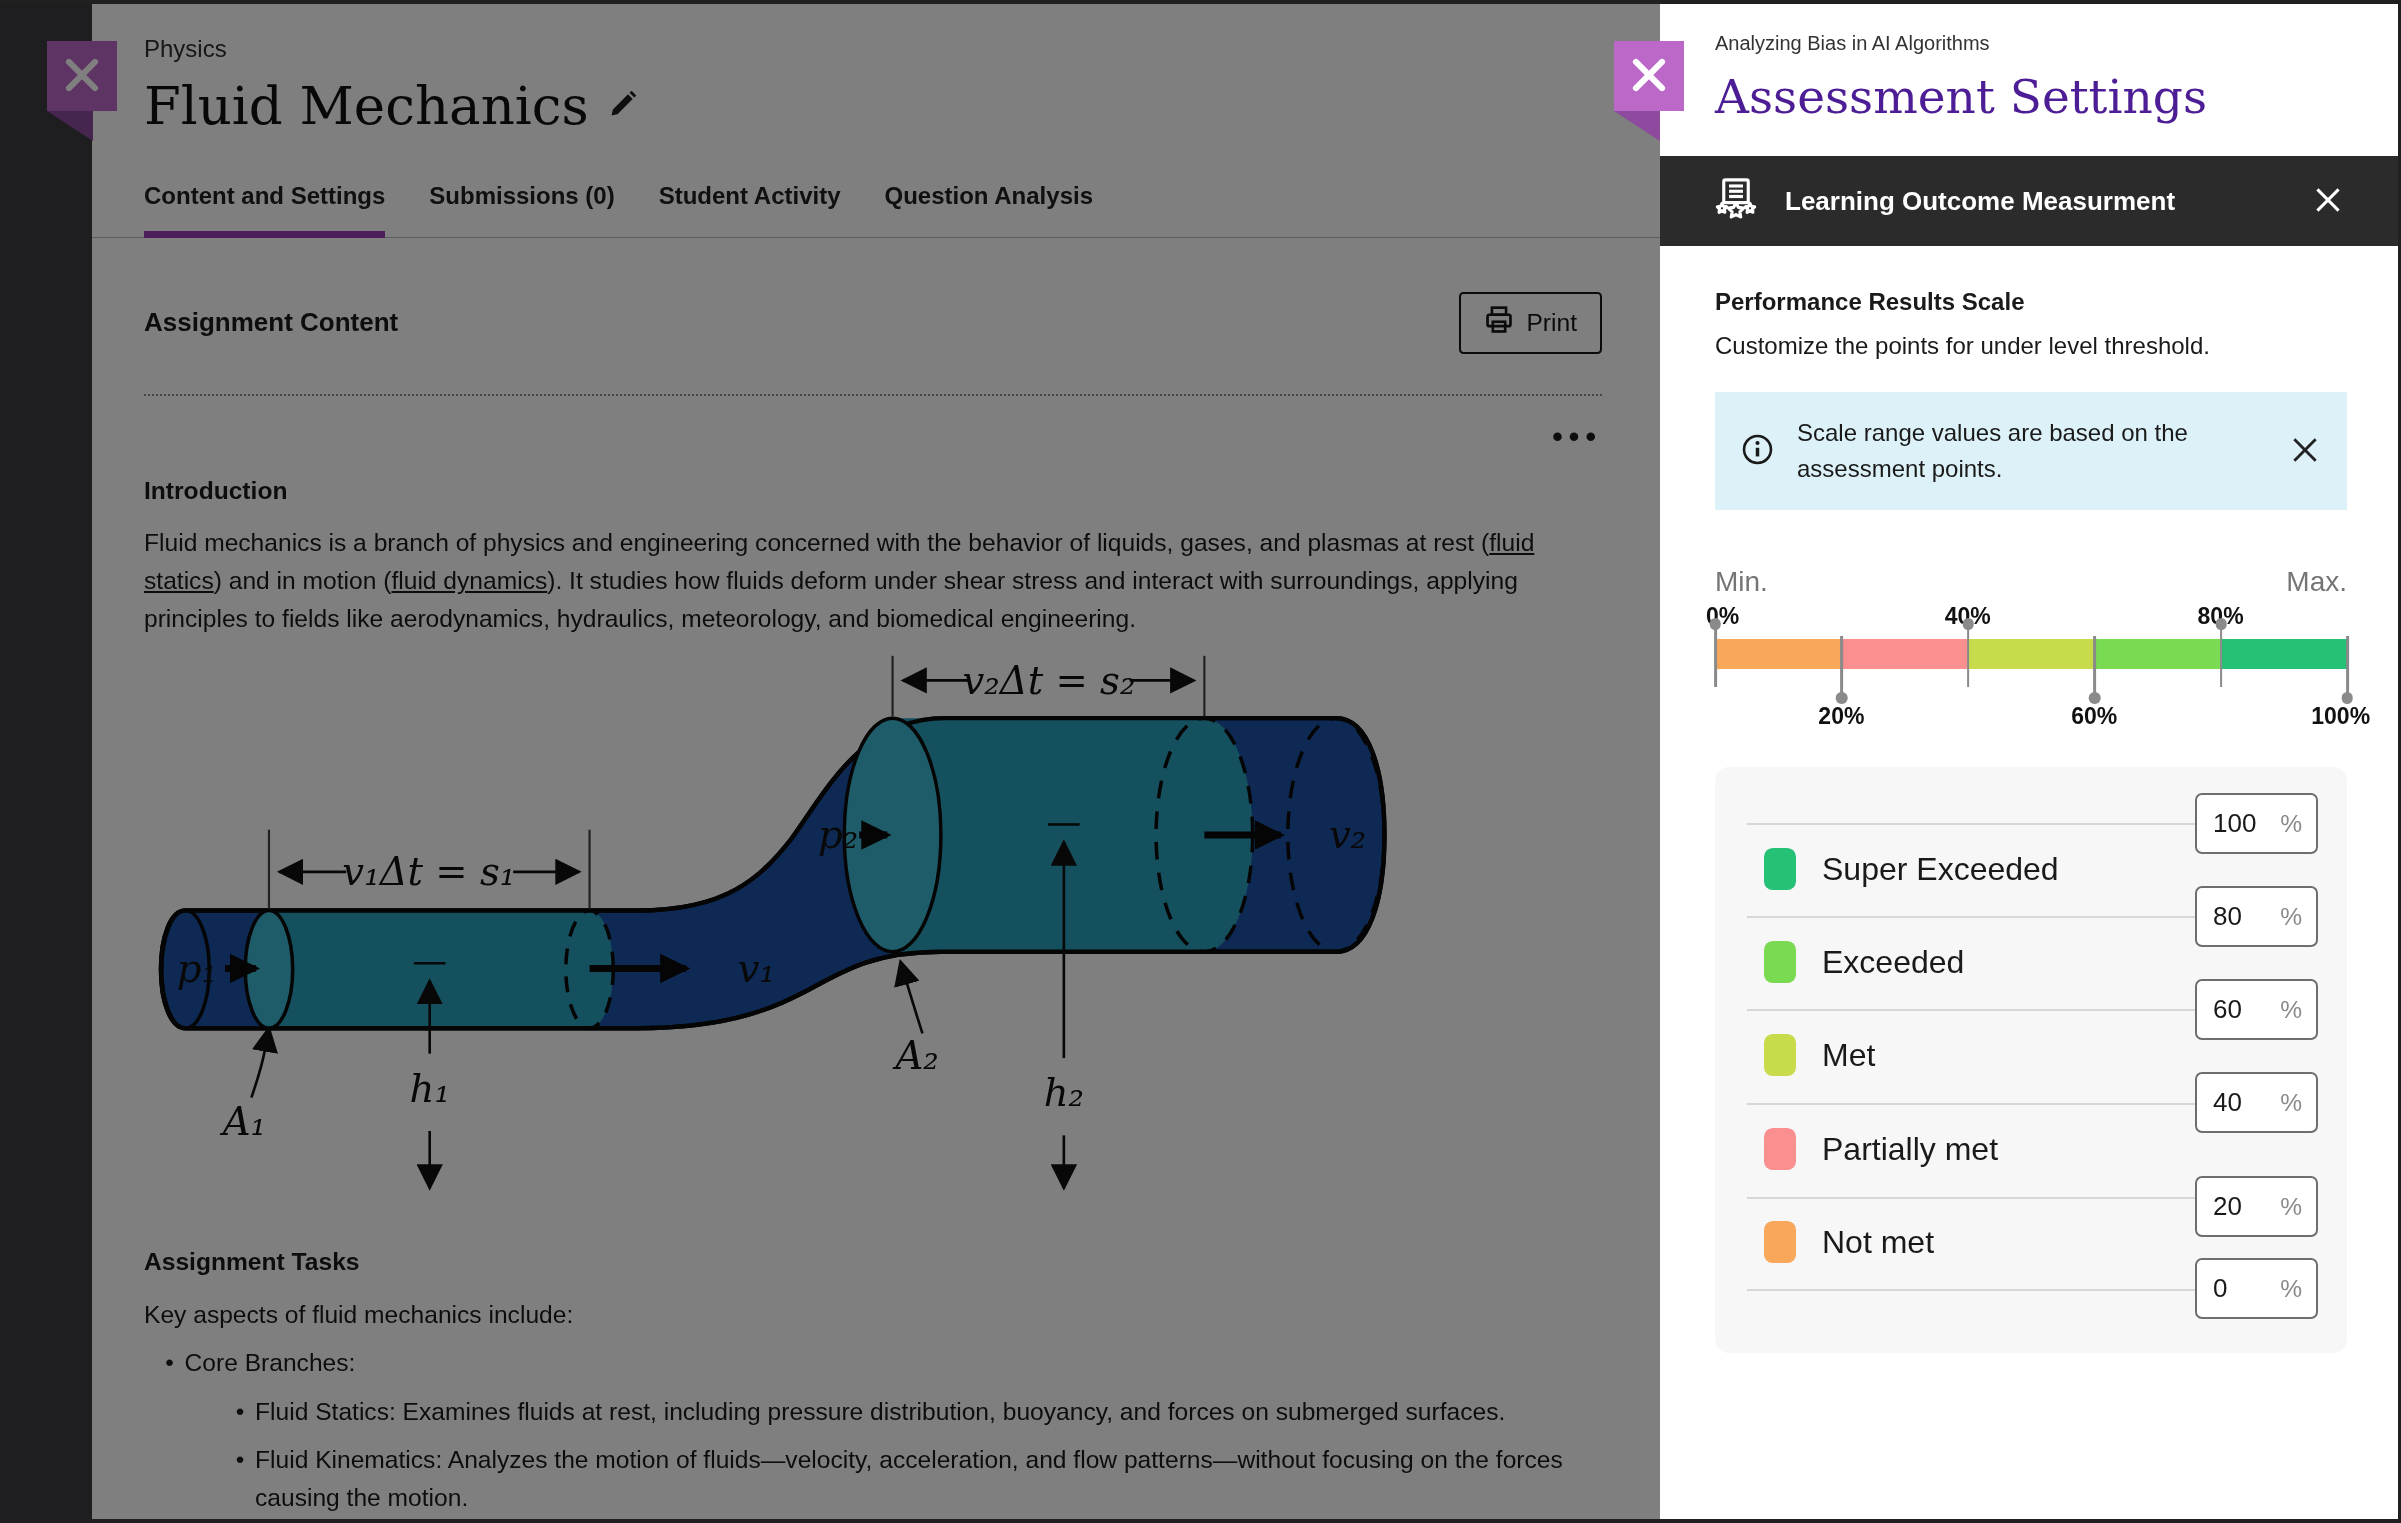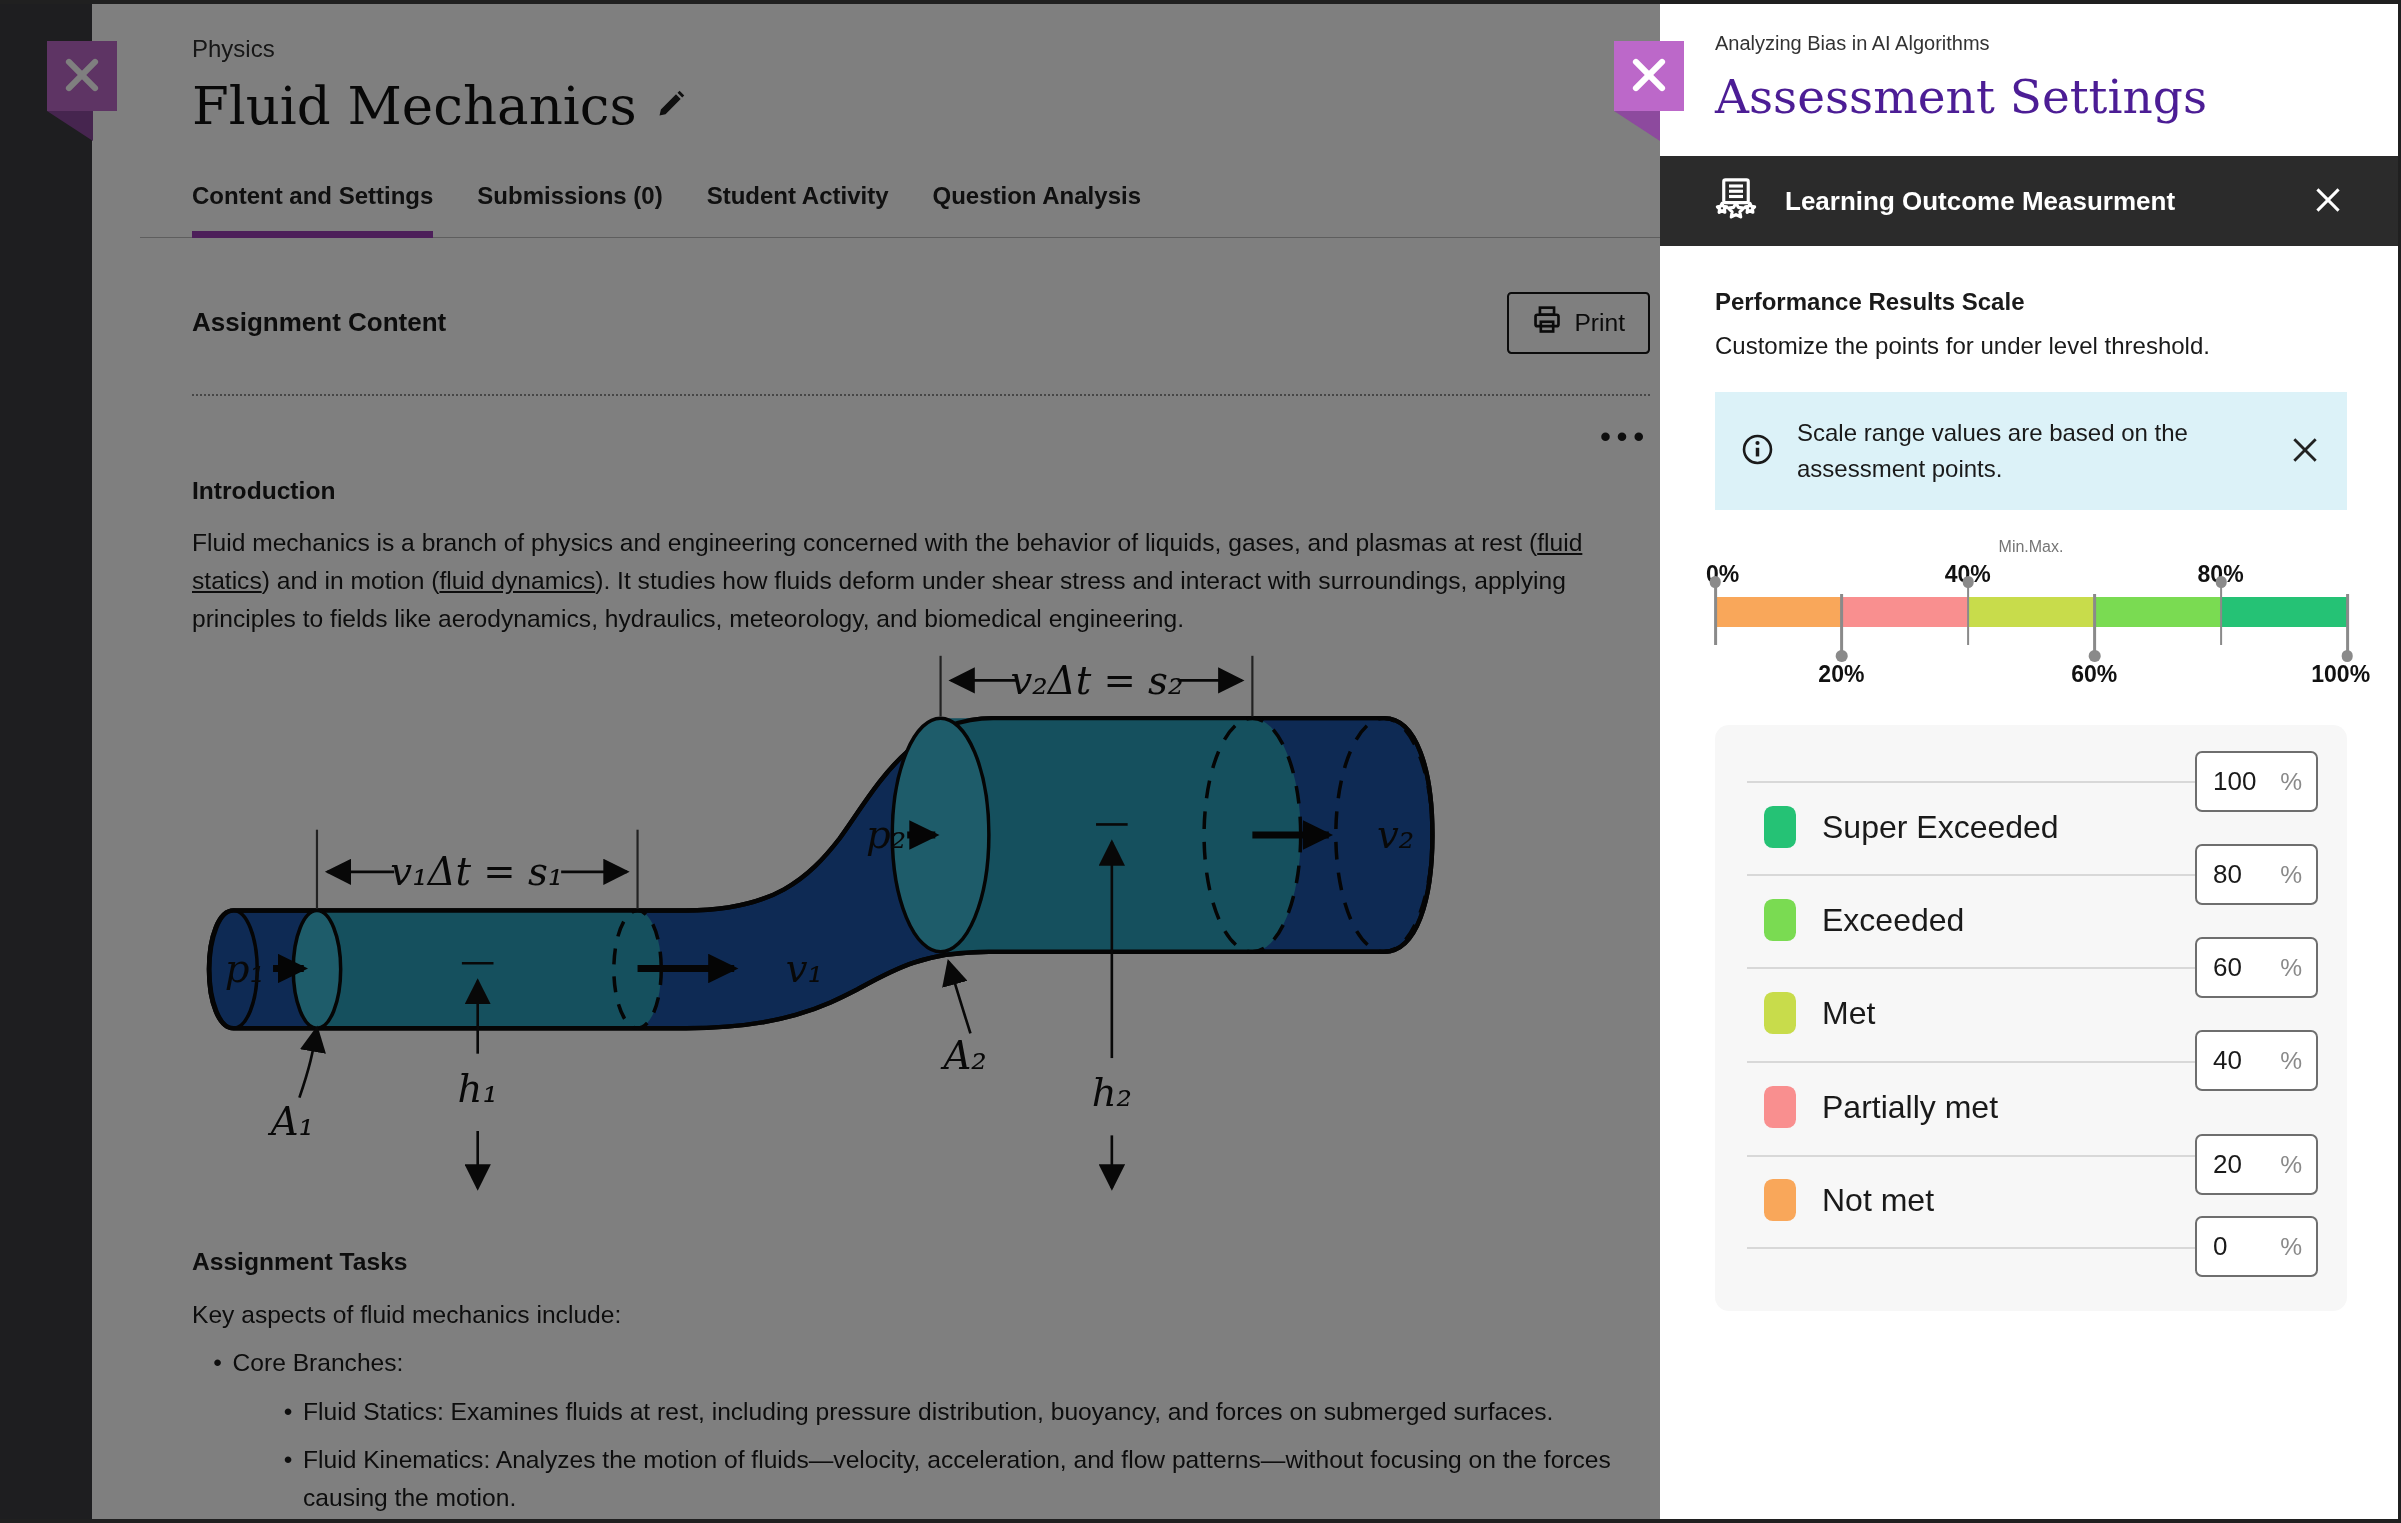--- a/index.html
+++ b/index.html
@@ -15,7 +15,7 @@
 
   
   .left-rail{position:absolute;left:0;top:0;bottom:0;width:92px;background:#3c3c40;z-index:1;}
-  .main-page{position:absolute;left:92px;top:0;bottom:0;width:1568px;background:#ffffff;z-index:2;overflow:hidden;padding-left:48px;}
+  .main-page{position:absolute;left:92px;top:0;bottom:0;width:1568px;background:#ffffff;z-index:2;overflow:hidden;}
   .scrim{position:absolute;left:0;top:0;bottom:0;width:1660px;background:rgba(0,0,0,0.5);z-index:6;}
   .panel{position:absolute;right:0;top:0;bottom:0;width:741px;background:#ffffff;z-index:8;}
 

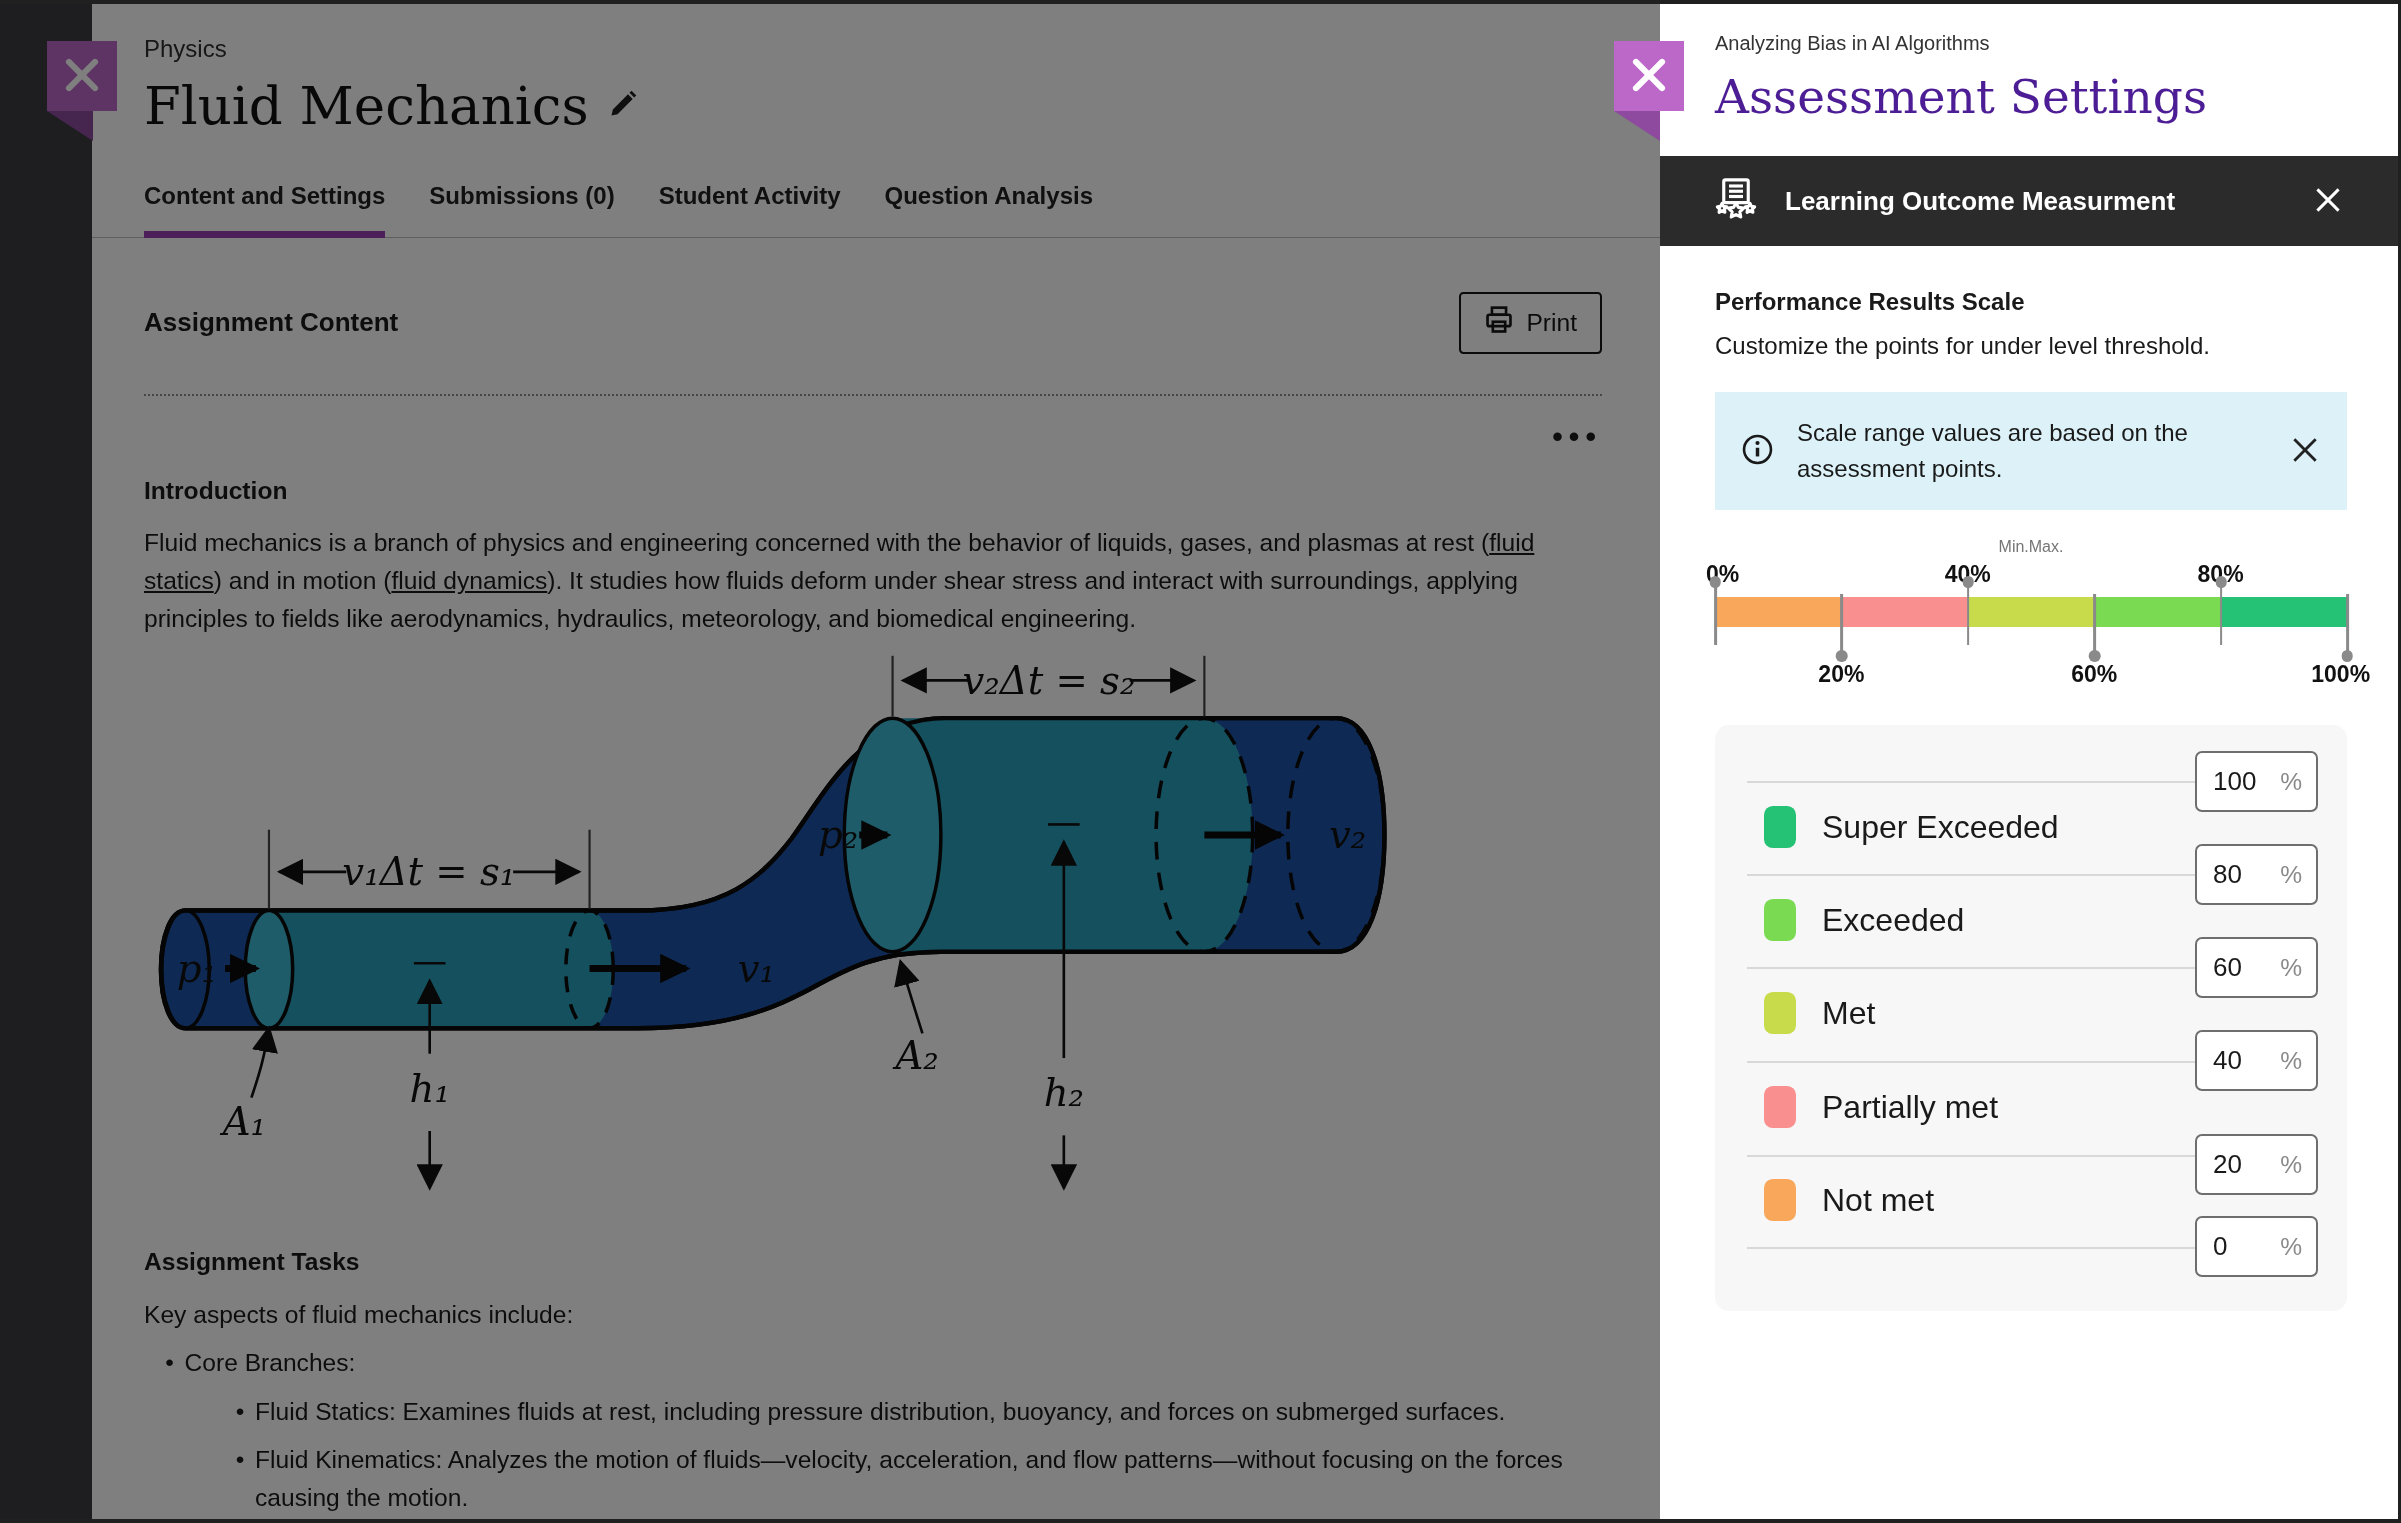--- a/index.html
+++ b/index.html
@@ -66,7 +66,7 @@
   .info-box{margin-top:32px;background:var(--infobg);display:flex;align-items:center;gap:23px;padding:23px 26px;}
   .info-box .info-text{font-size:24px;line-height:36px;max-width:439px;}
   .info-close{margin-left:auto;cursor:pointer;}
-  .minmax{display:flex;justify-content:center;font-size:16px;color:#757575;margin-top:28px;}
+  .minmax{display:flex;justify-content:space-between;font-size:28px;color:#757575;margin-top:56px;}
   .scale-widget{position:relative;height:134px;margin-top:5.3px;}
   .scale-bar{position:absolute;left:0;right:0;top:36px;height:30px;display:flex;}
   .scale-seg{flex:1;}

